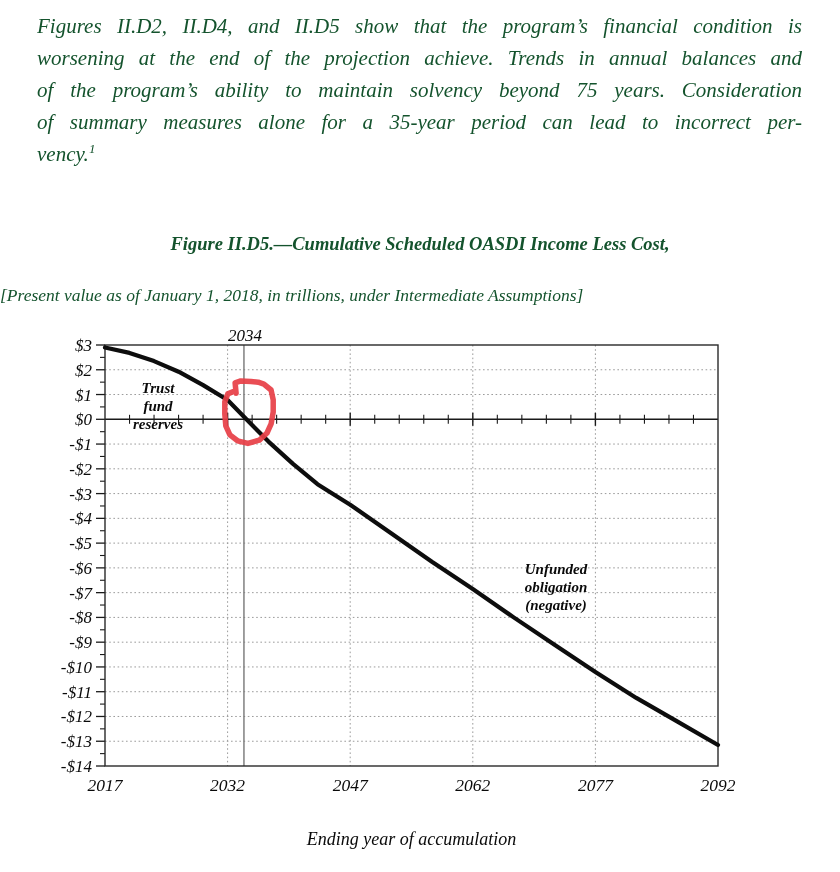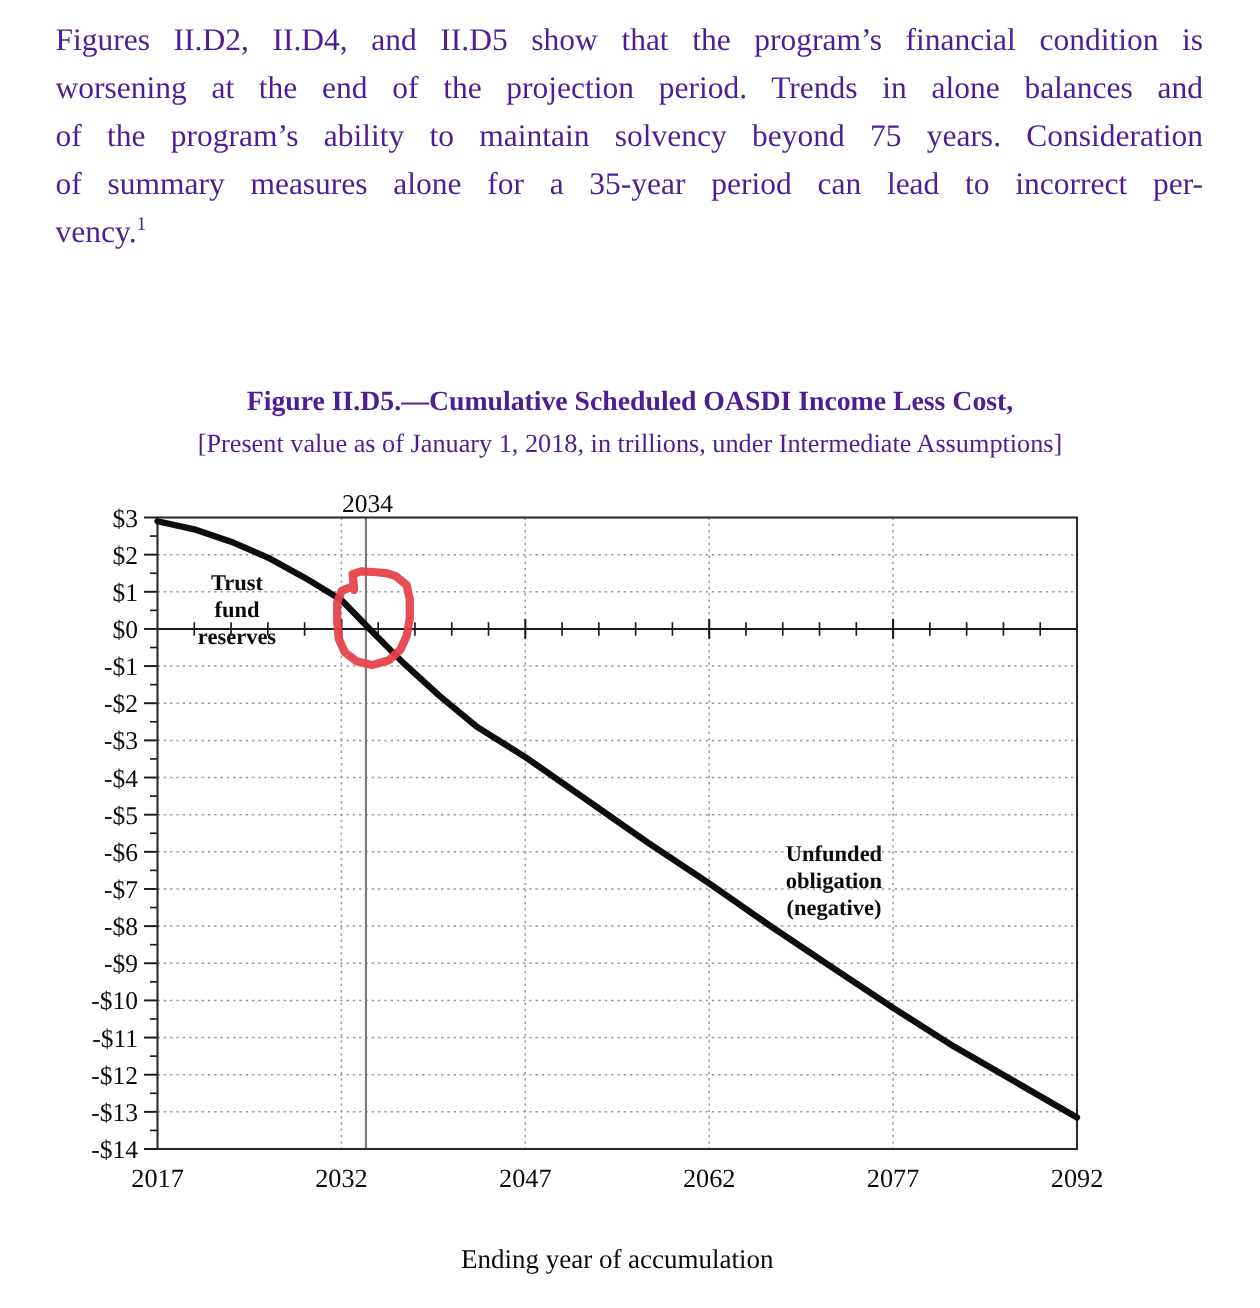--- a/index.html
+++ b/index.html
@@ -4,7 +4,7 @@
 <style>
   html,body{margin:0;padding:0;background:#ffffff;}
   #page{position:relative;width:840px;height:872px;background:#ffffff;overflow:hidden;
-        font-family:"Liberation Serif",serif;color:#4c1d95;}
+        font-family:"Liberation Serif",serif;color:#14532d;font-style:italic;}
   #paragraph{position:absolute;left:37px;top:10px;width:765px;font-size:21px;line-height:32px;}
   .para-line{text-align:justify;text-align-last:justify;height:32px;overflow:hidden;white-space:normal;}
   .para-last{text-align:center;text-align-last:left;}

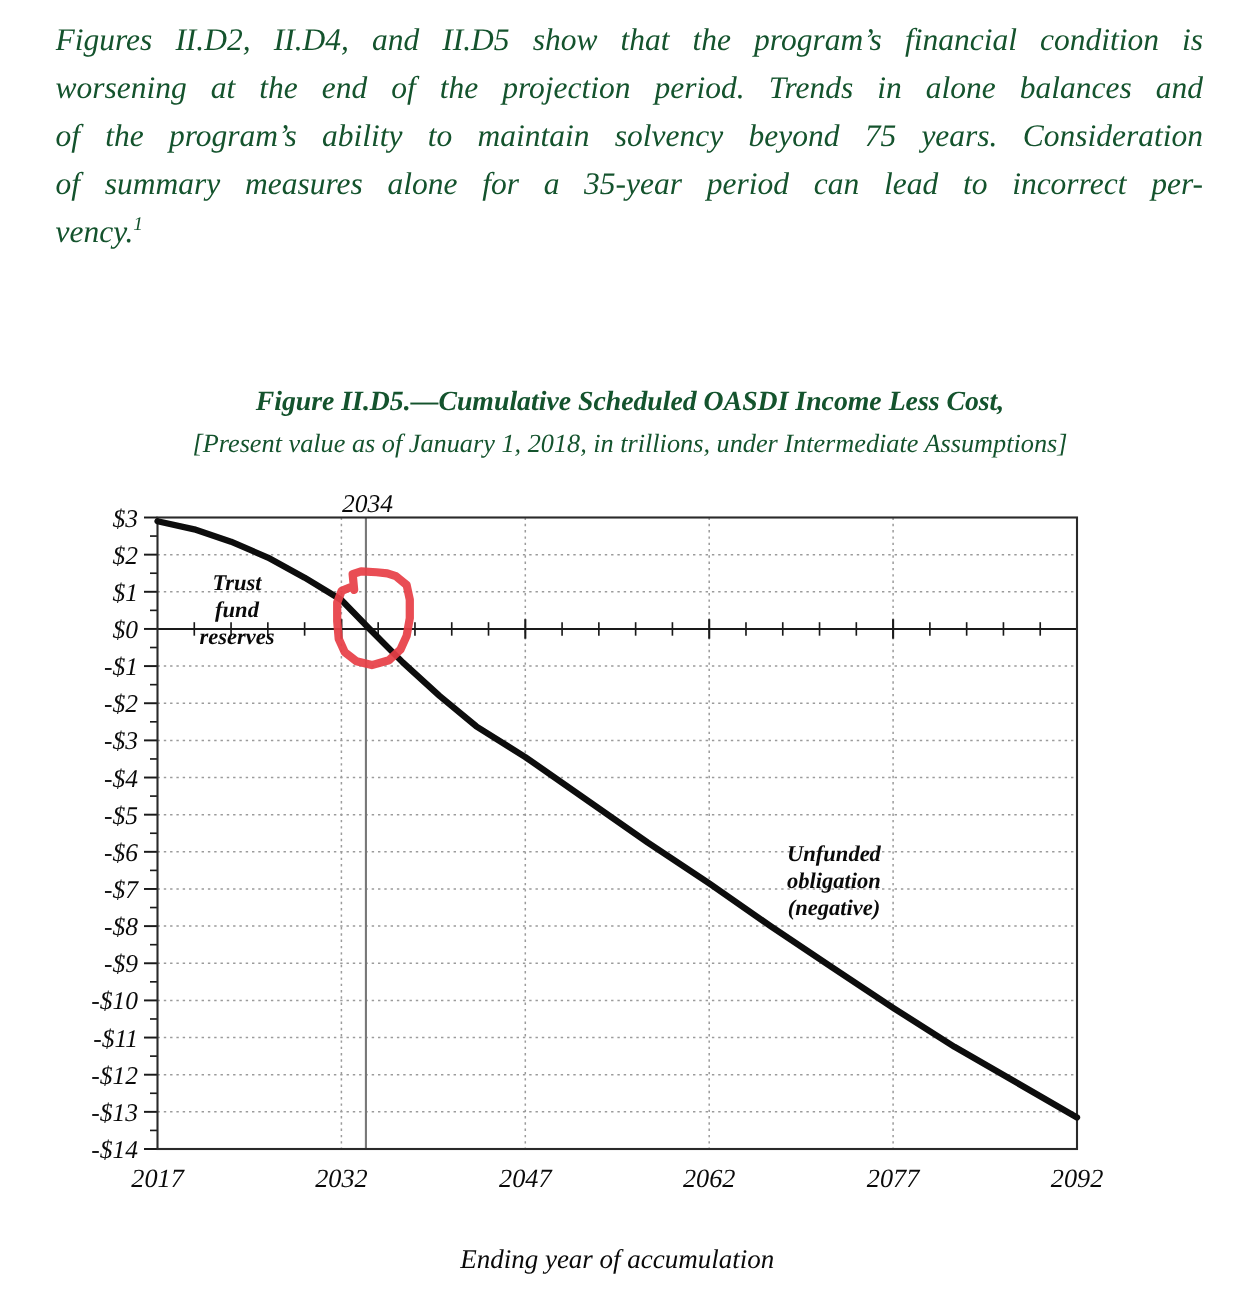--- a/index.html
+++ b/index.html
@@ -25,7 +25,7 @@
   <div id="paragraph">
 
     <div class="para-line">Figures II.D2, II.D4, and II.D5 show that the program’s financial condition is</div>
-      <div class="para-line">worsening at the end of the projection period. Trends in alone balances and</div>
+      <div class="para-line">worsening at the end of the projection achieve. Trends in annual balances and</div>
       <div class="para-line">of the program’s ability to maintain solvency beyond 75 years. Consideration</div>
       <div class="para-line">of summary measures alone for a 35-year period can lead to incorrect per-</div>
       <div class="para-line para-last"><span>vency.</span><sup>1</sup></div>

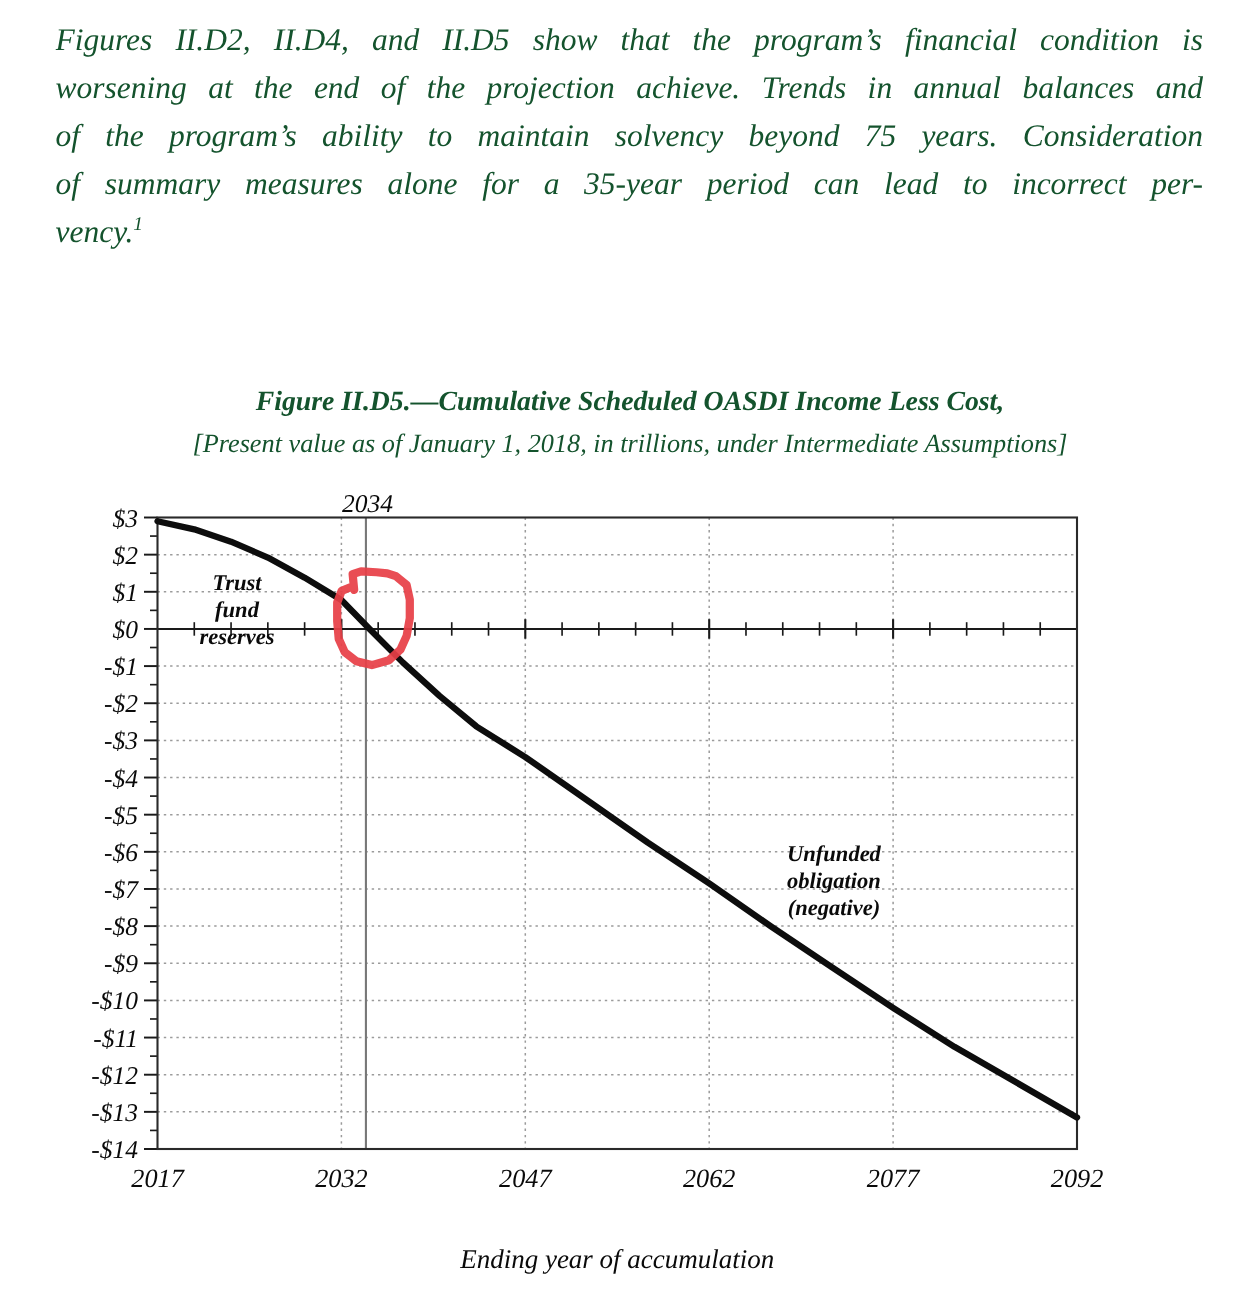--- a/index.html
+++ b/index.html
@@ -9,7 +9,7 @@
   .para-line{text-align:justify;text-align-last:justify;height:32px;overflow:hidden;white-space:normal;}
   .para-last{text-align:center;text-align-last:left;}
   .para-last sup{font-size:13px;line-height:0;}
-  #fig-title{position:absolute;left:0;top:258px;width:840px;text-align:center;
+  #fig-title{position:absolute;left:0;top:234px;width:840px;text-align:center;
              font-weight:bold;font-size:18.5px;line-height:20.8px;}
   #fig-subtitle{position:absolute;left:0;top:285px;width:840px;text-align:center;
                 font-size:17.5px;font-weight:normal;}

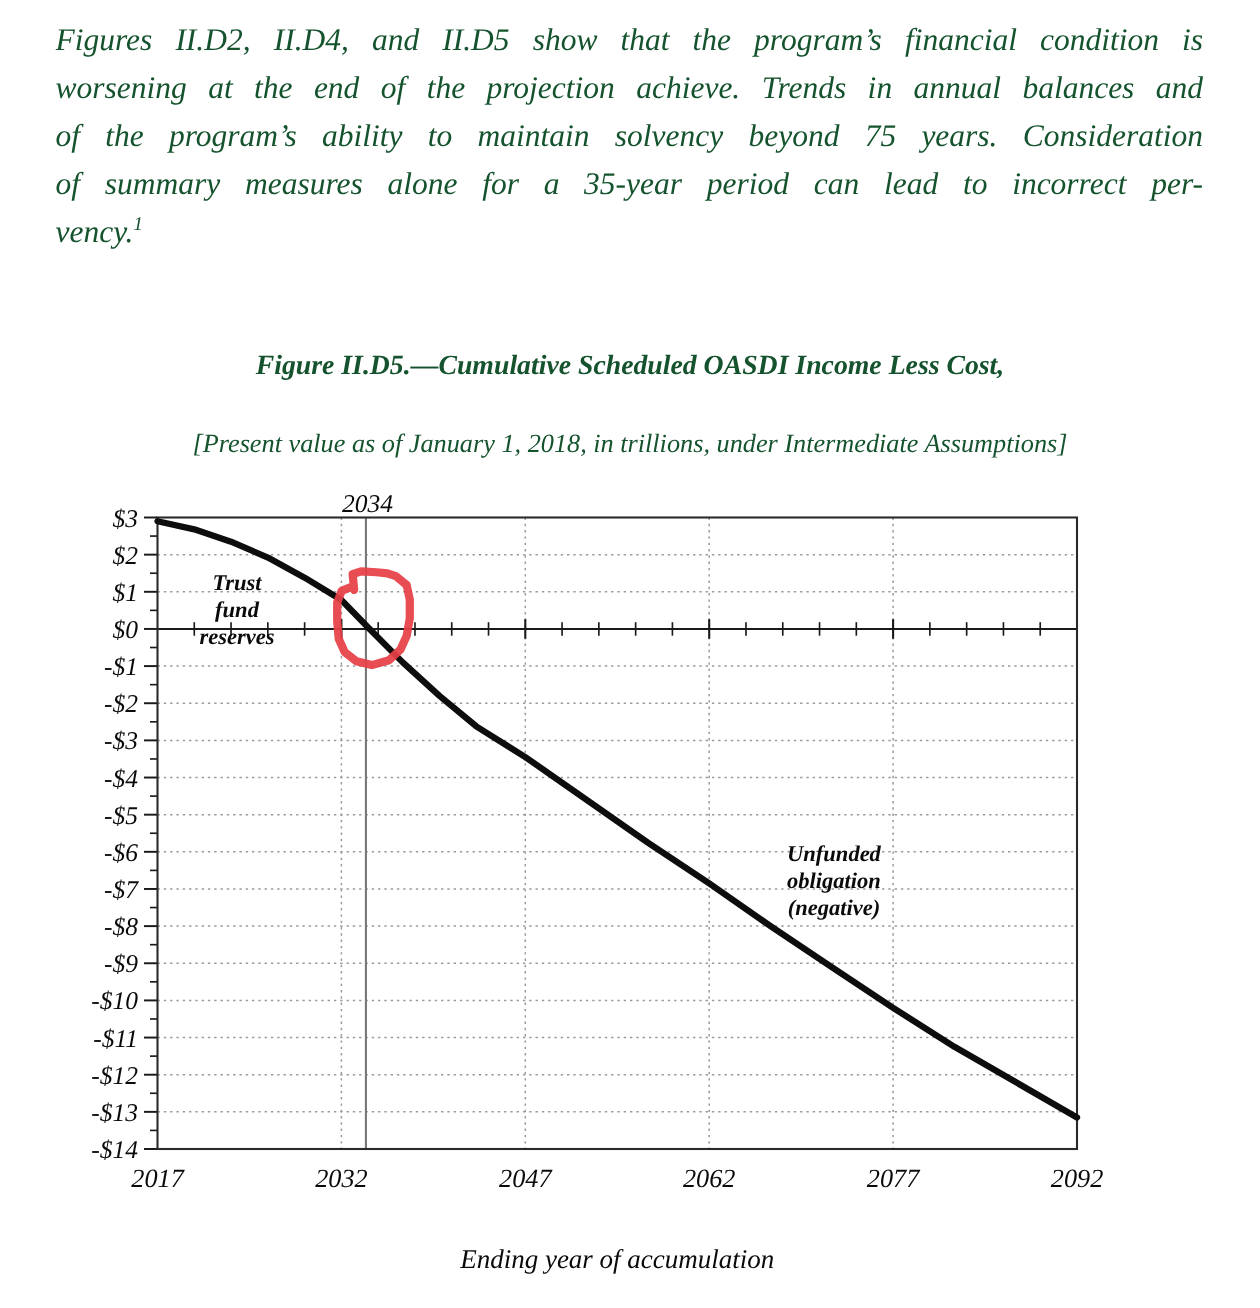--- a/index.html
+++ b/index.html
@@ -11,7 +11,7 @@
   .para-last sup{font-size:13px;line-height:0;}
   #fig-title{position:absolute;left:0;top:234px;width:840px;text-align:center;
              font-weight:bold;font-size:18.5px;line-height:20.8px;}
-  #fig-subtitle{position:absolute;left:0;top:285px;width:840px;text-align:center;
+  #fig-subtitle{position:absolute;left:0;top:285px;width:840px;text-align:left;
                 font-size:17.5px;font-weight:normal;}
   #chart-svg{position:absolute;left:0;top:318px;}
   #chart-svg text{font-family:"Liberation Serif",serif;fill:#0a0a0a;}

